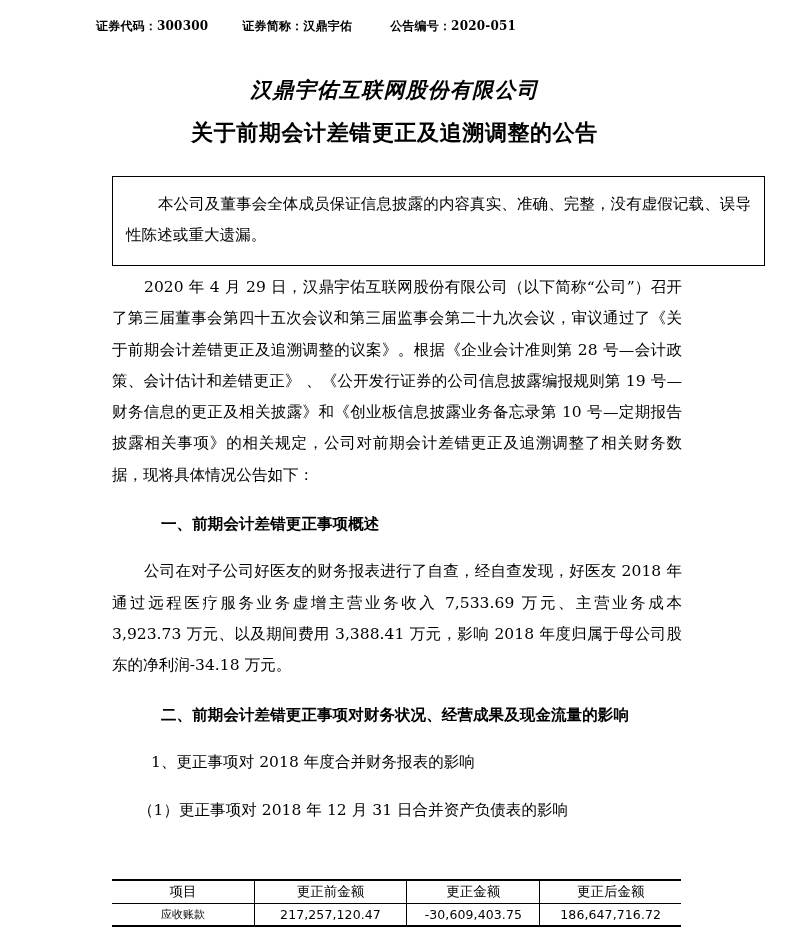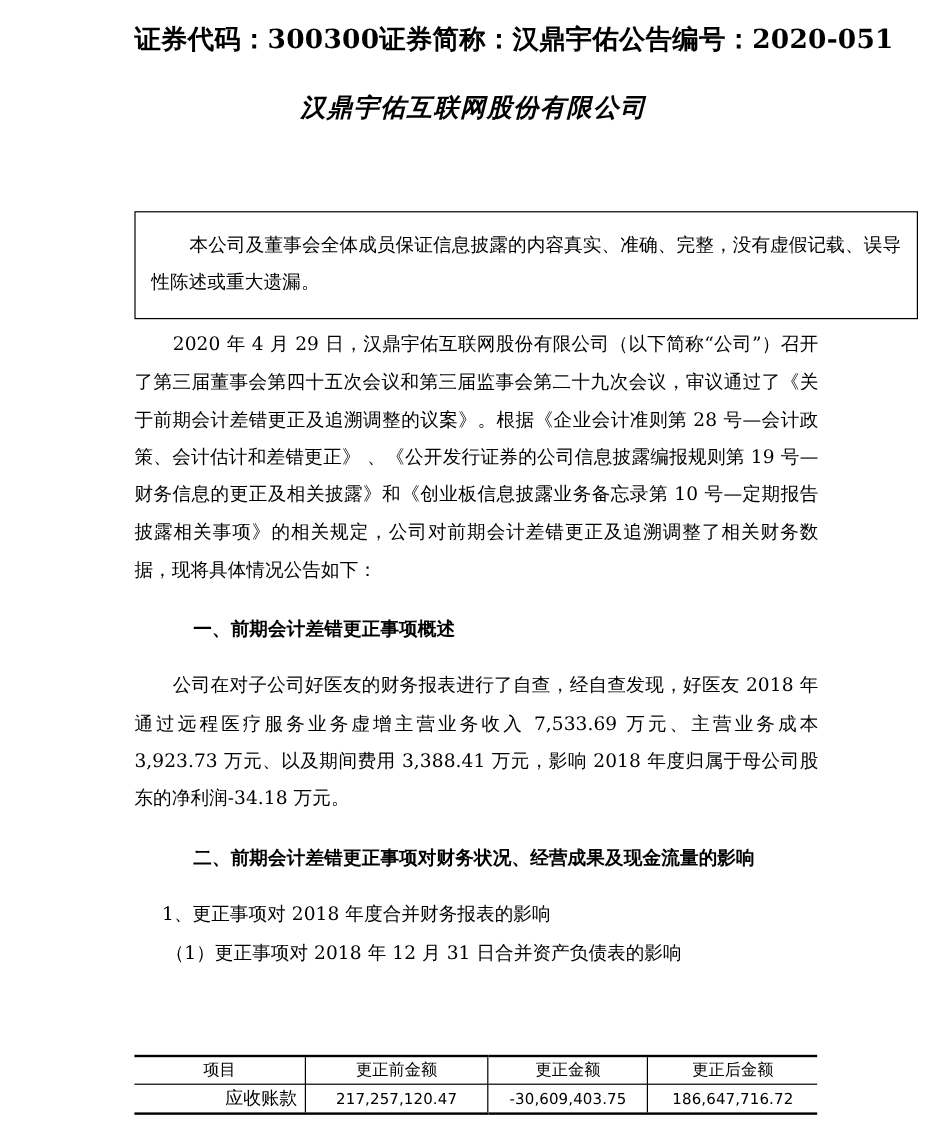--- a/index.html
+++ b/index.html
@@ -26,10 +26,10 @@
   
   .doc-header {
     position: absolute;
-    left: 112px;
+    left: 96px;
     top: 18px;
     width: 570px;
-    font-size: 22px;
+    font-size: 12px;
     font-weight: bold;
     letter-spacing: 0.2px;
     white-space: nowrap;

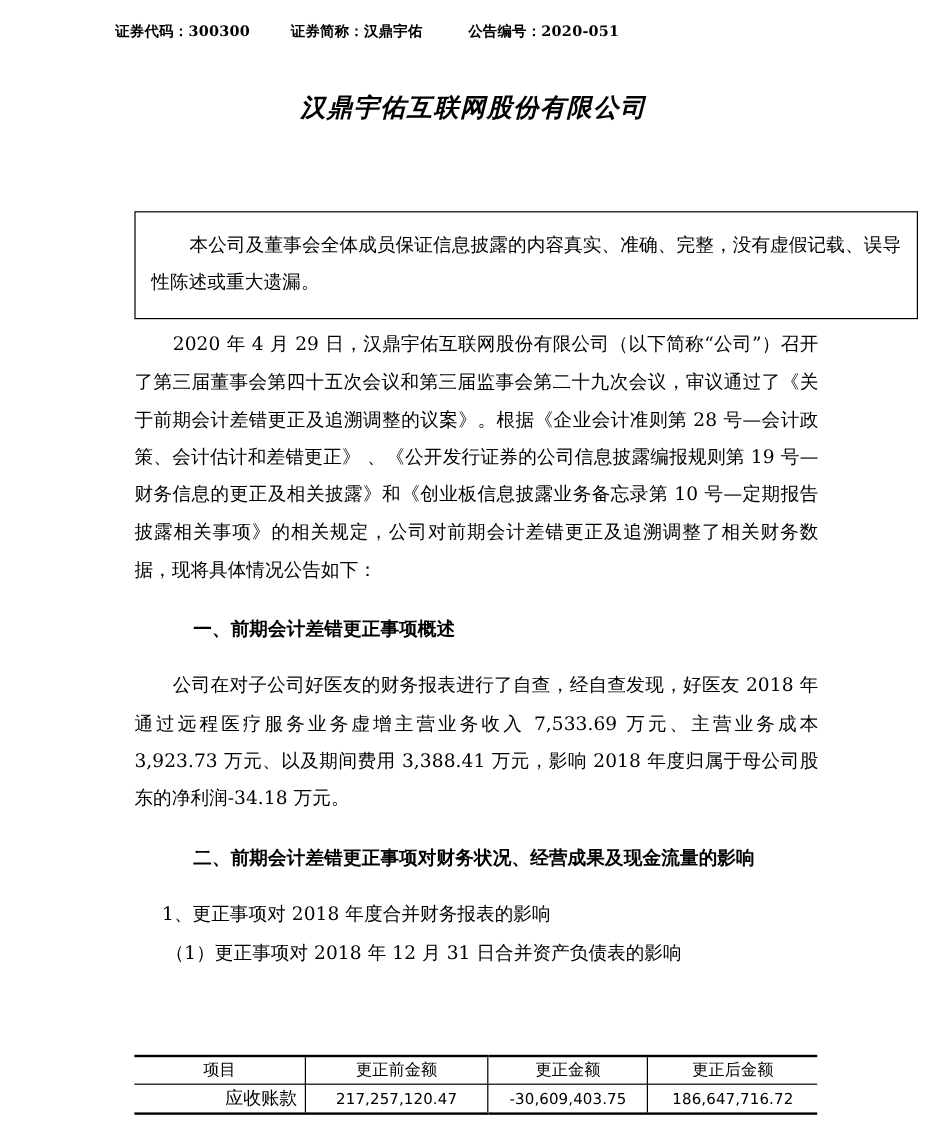--- a/index.html
+++ b/index.html
@@ -179,6 +179,7 @@
   </div>
 
   <div class="title-company">汉鼎宇佑互联网股份有限公司</div>
+  <div class="title-main">关于前期会计差错更正及追溯调整的公告</div>
 
   <div class="disclaimer-box">
     <div class="disclaimer-text">本公司及董事会全体成员保证信息披露的内容真实、准确、完整，没有虚假记载、误导性陈述或重大遗漏。</div>

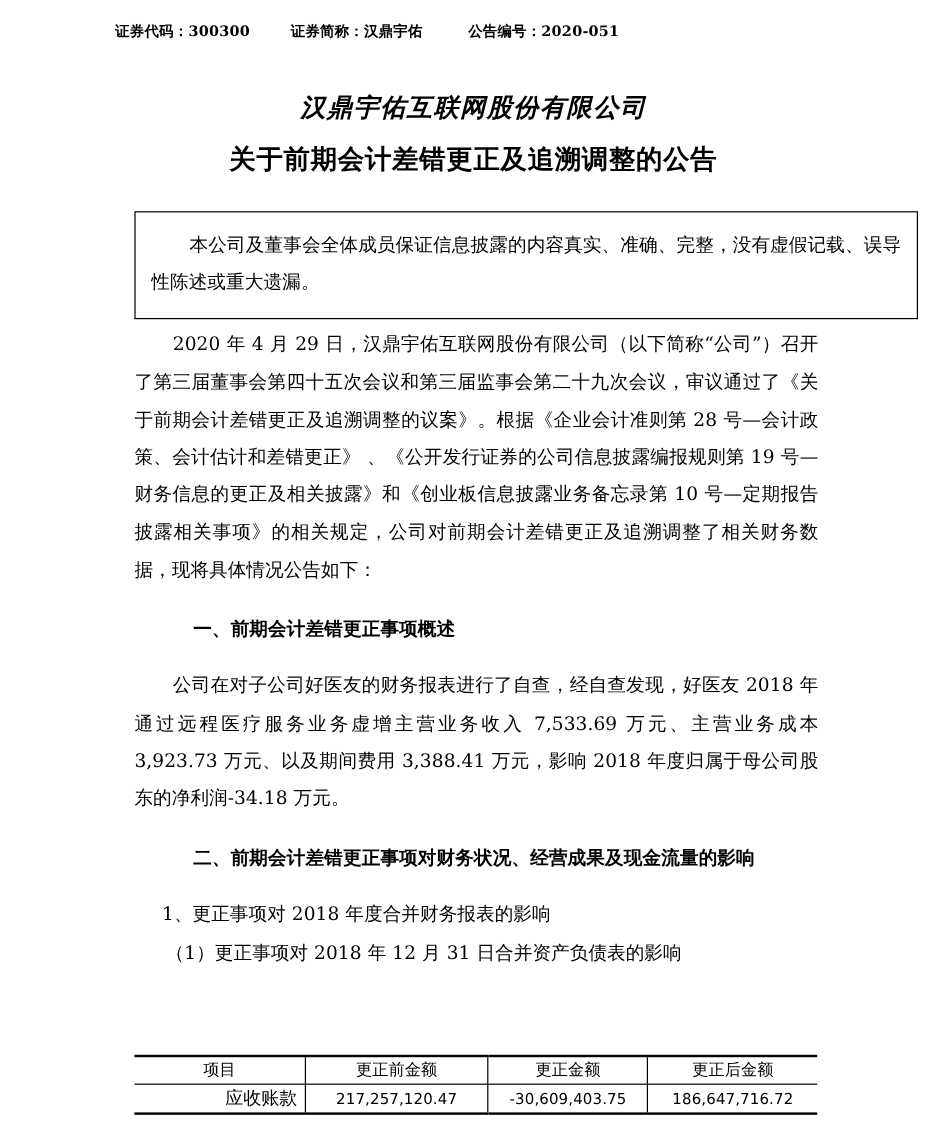--- a/index.html
+++ b/index.html
@@ -107,7 +107,7 @@
     letter-spacing: 0.1px;
   }
   p.sub-item {
-    margin: 1px;
+    margin: 17px;
     font-size: 15.5px;
     line-height: 31.3px;
     text-indent: 22px;

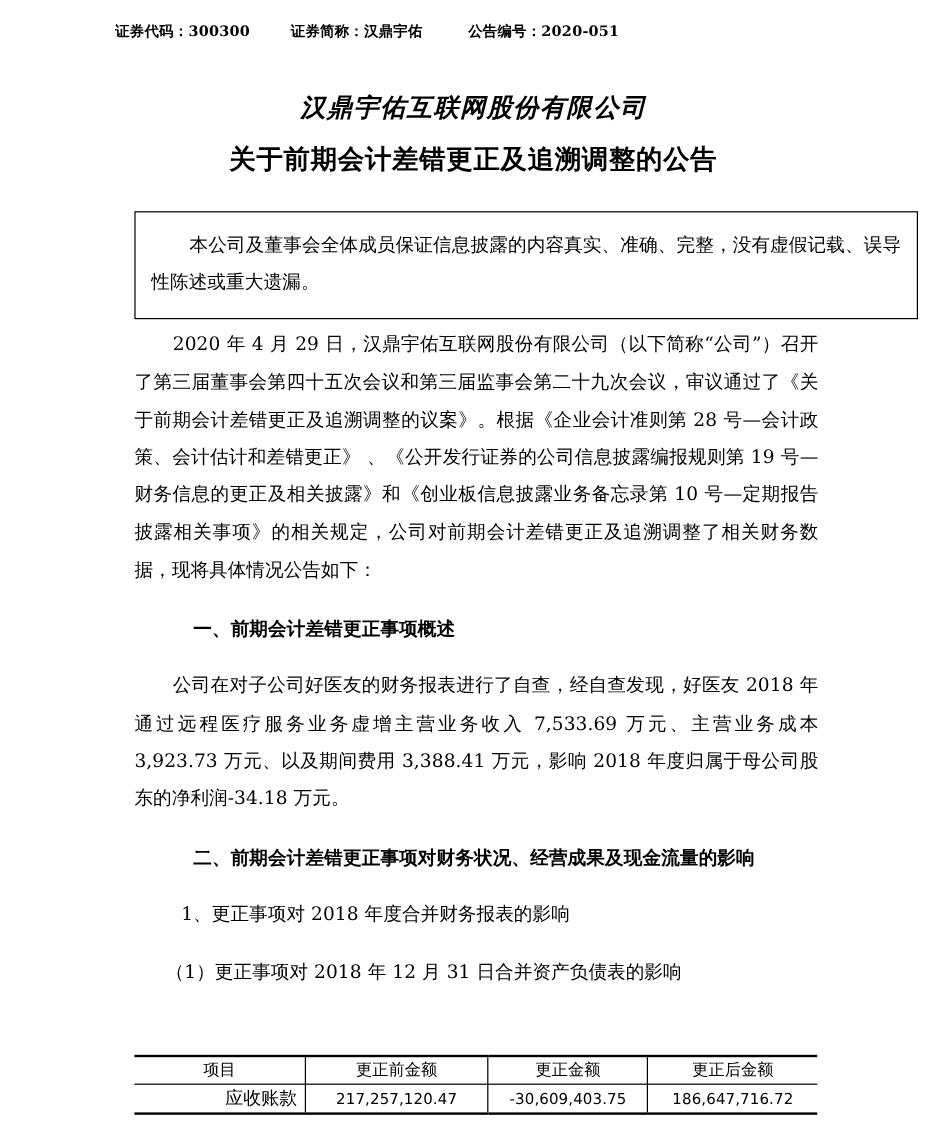--- a/index.html
+++ b/index.html
@@ -159,9 +159,9 @@
   .col-adjust { width: 23.4%; }
   .col-after  { width: 24.8%; margin-top: 44px; }
   .cell-label {
-    text-align: right;
-    font-family: "DejaVu Serif", "Liberation Serif", serif;
-    font-size: 15px;
+    text-align: center;
+    font-family: "DejaVu Serif", "Liberation Serif", serif;
+    font-size: 11px;
   }
   .cell-num { text-align: center; letter-spacing: 0.1px; }
 </style>

